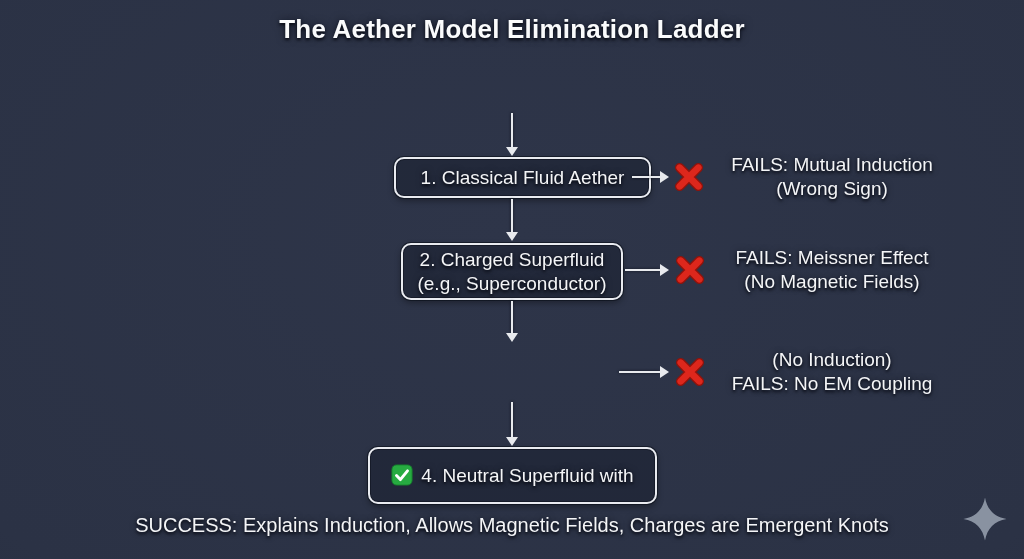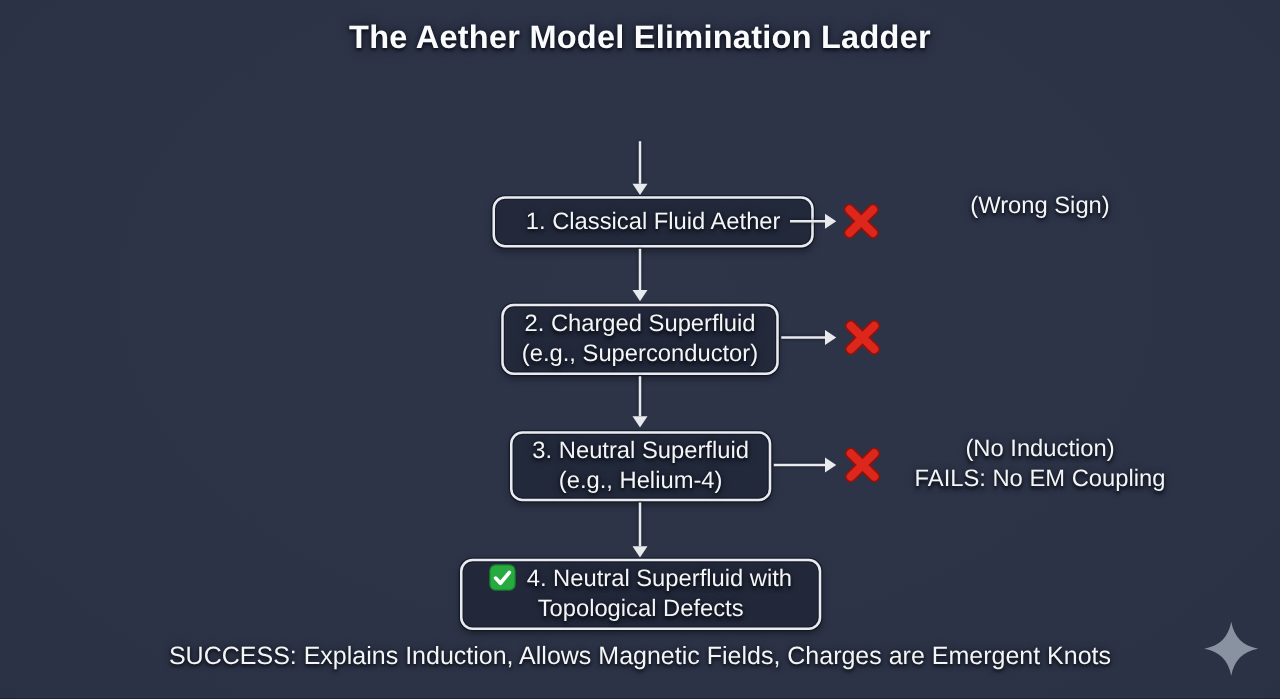--- a/index.html
+++ b/index.html
@@ -73,6 +73,7 @@
     <path d="M6 6 L26 26 M26 6 L6 26" stroke="#dd271c" stroke-width="7" stroke-linecap="round"></path>
   </svg>
   <div class="fail" style="left:700px;top:153px;">
+    <div>FAILS: Mutual Induction</div>
     <div>(Wrong Sign)</div>
   </div>
 

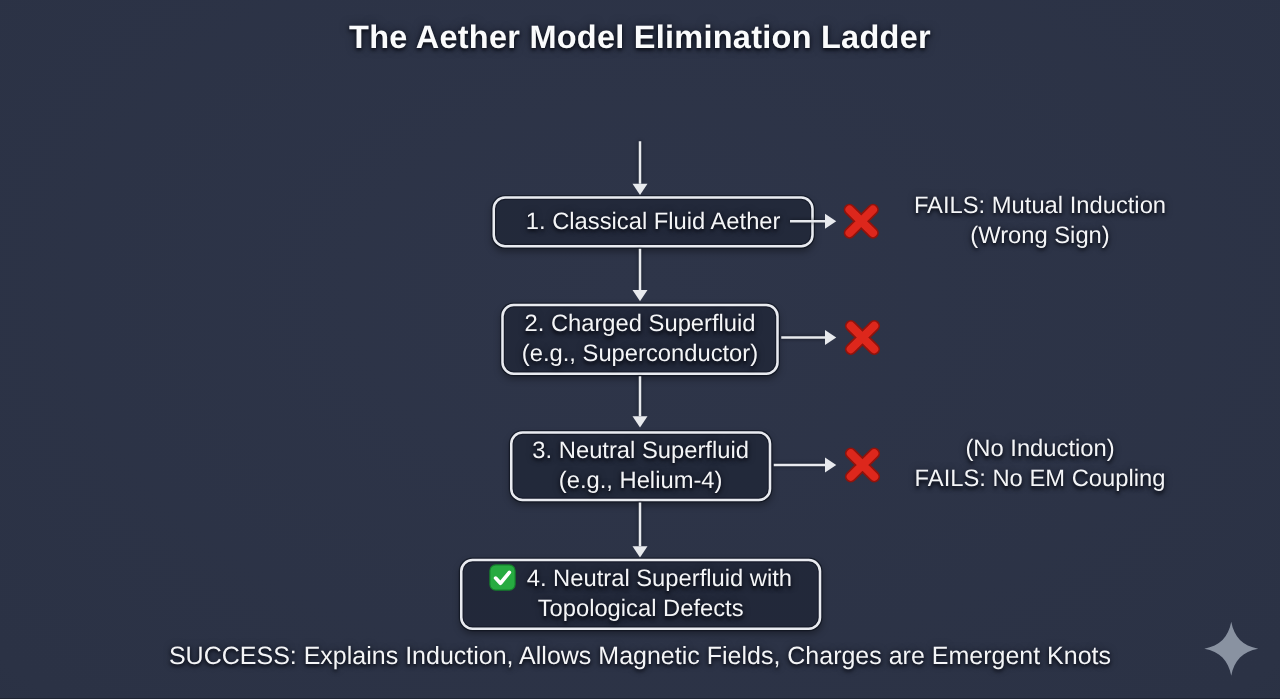--- a/index.html
+++ b/index.html
@@ -88,6 +88,10 @@
     <path d="M6 6 L26 26 M26 6 L6 26" stroke="#8f130c" stroke-width="10" stroke-linecap="round"></path>
     <path d="M6 6 L26 26 M26 6 L6 26" stroke="#dd271c" stroke-width="7" stroke-linecap="round"></path>
   </svg>
+  <div class="fail" style="left:700px;top:246px;">
+    <div>FAILS: Meissner Effect</div>
+    <div>(No Magnetic Fields)</div>
+  </div>
 
   <div class="varrow" style="left:511px;top:301px;height:32px;"></div>
 

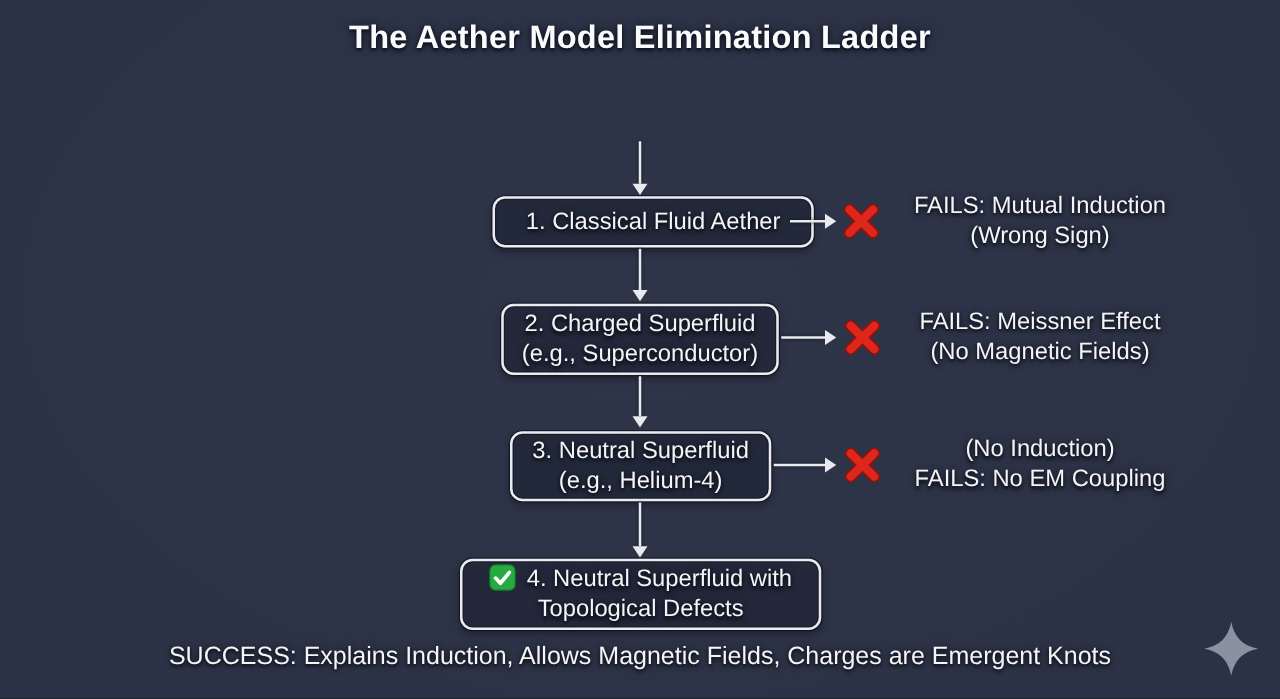--- a/index.html
+++ b/index.html
@@ -95,10 +95,6 @@
 
   <div class="varrow" style="left:511px;top:301px;height:32px;"></div>
 
-  <div class="node" style="left:408px;top:345px;width:209px;height:56px;">
-    <div>3. Neutral Superfluid</div>
-    <div>(e.g., Helium-4)</div>
-  </div>
   <div class="harrow" style="left:619px;top:371px;width:41px;"></div>
   <svg class="xmark" style="left:675px;top:357px;" viewBox="0 0 32 32">
     <path d="M6 6 L26 26 M26 6 L6 26" stroke="#8f130c" stroke-width="10" stroke-linecap="round"></path>

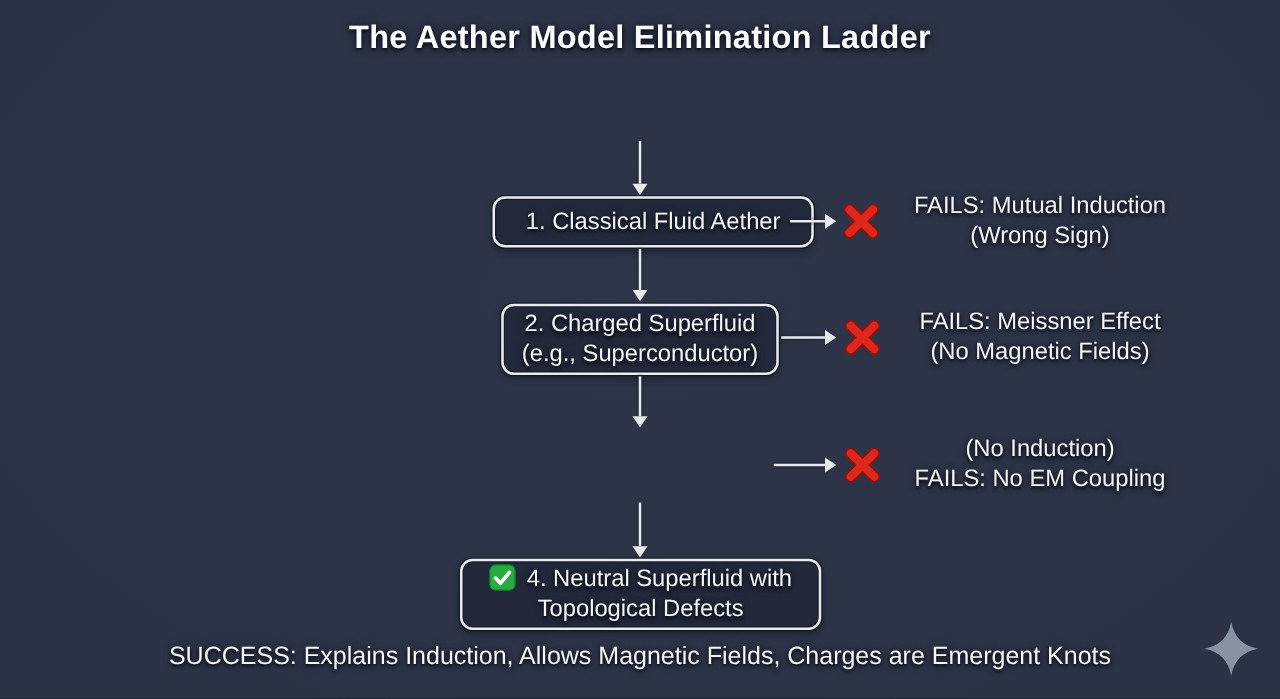--- a/index.html
+++ b/index.html
@@ -114,7 +114,6 @@
         <path d="M6 12.5 L10.2 17 L18 7.5" fill="none" stroke="#ffffff" stroke-width="3.2" stroke-linecap="round" stroke-linejoin="round"></path>
       </svg><span>4. Neutral Superfluid with</span>
     </div>
-    <div>Topological Defects</div>
   </div>
 
   <div class="footer">SUCCESS: Explains Induction, Allows Magnetic Fields, Charges are Emergent Knots</div>

